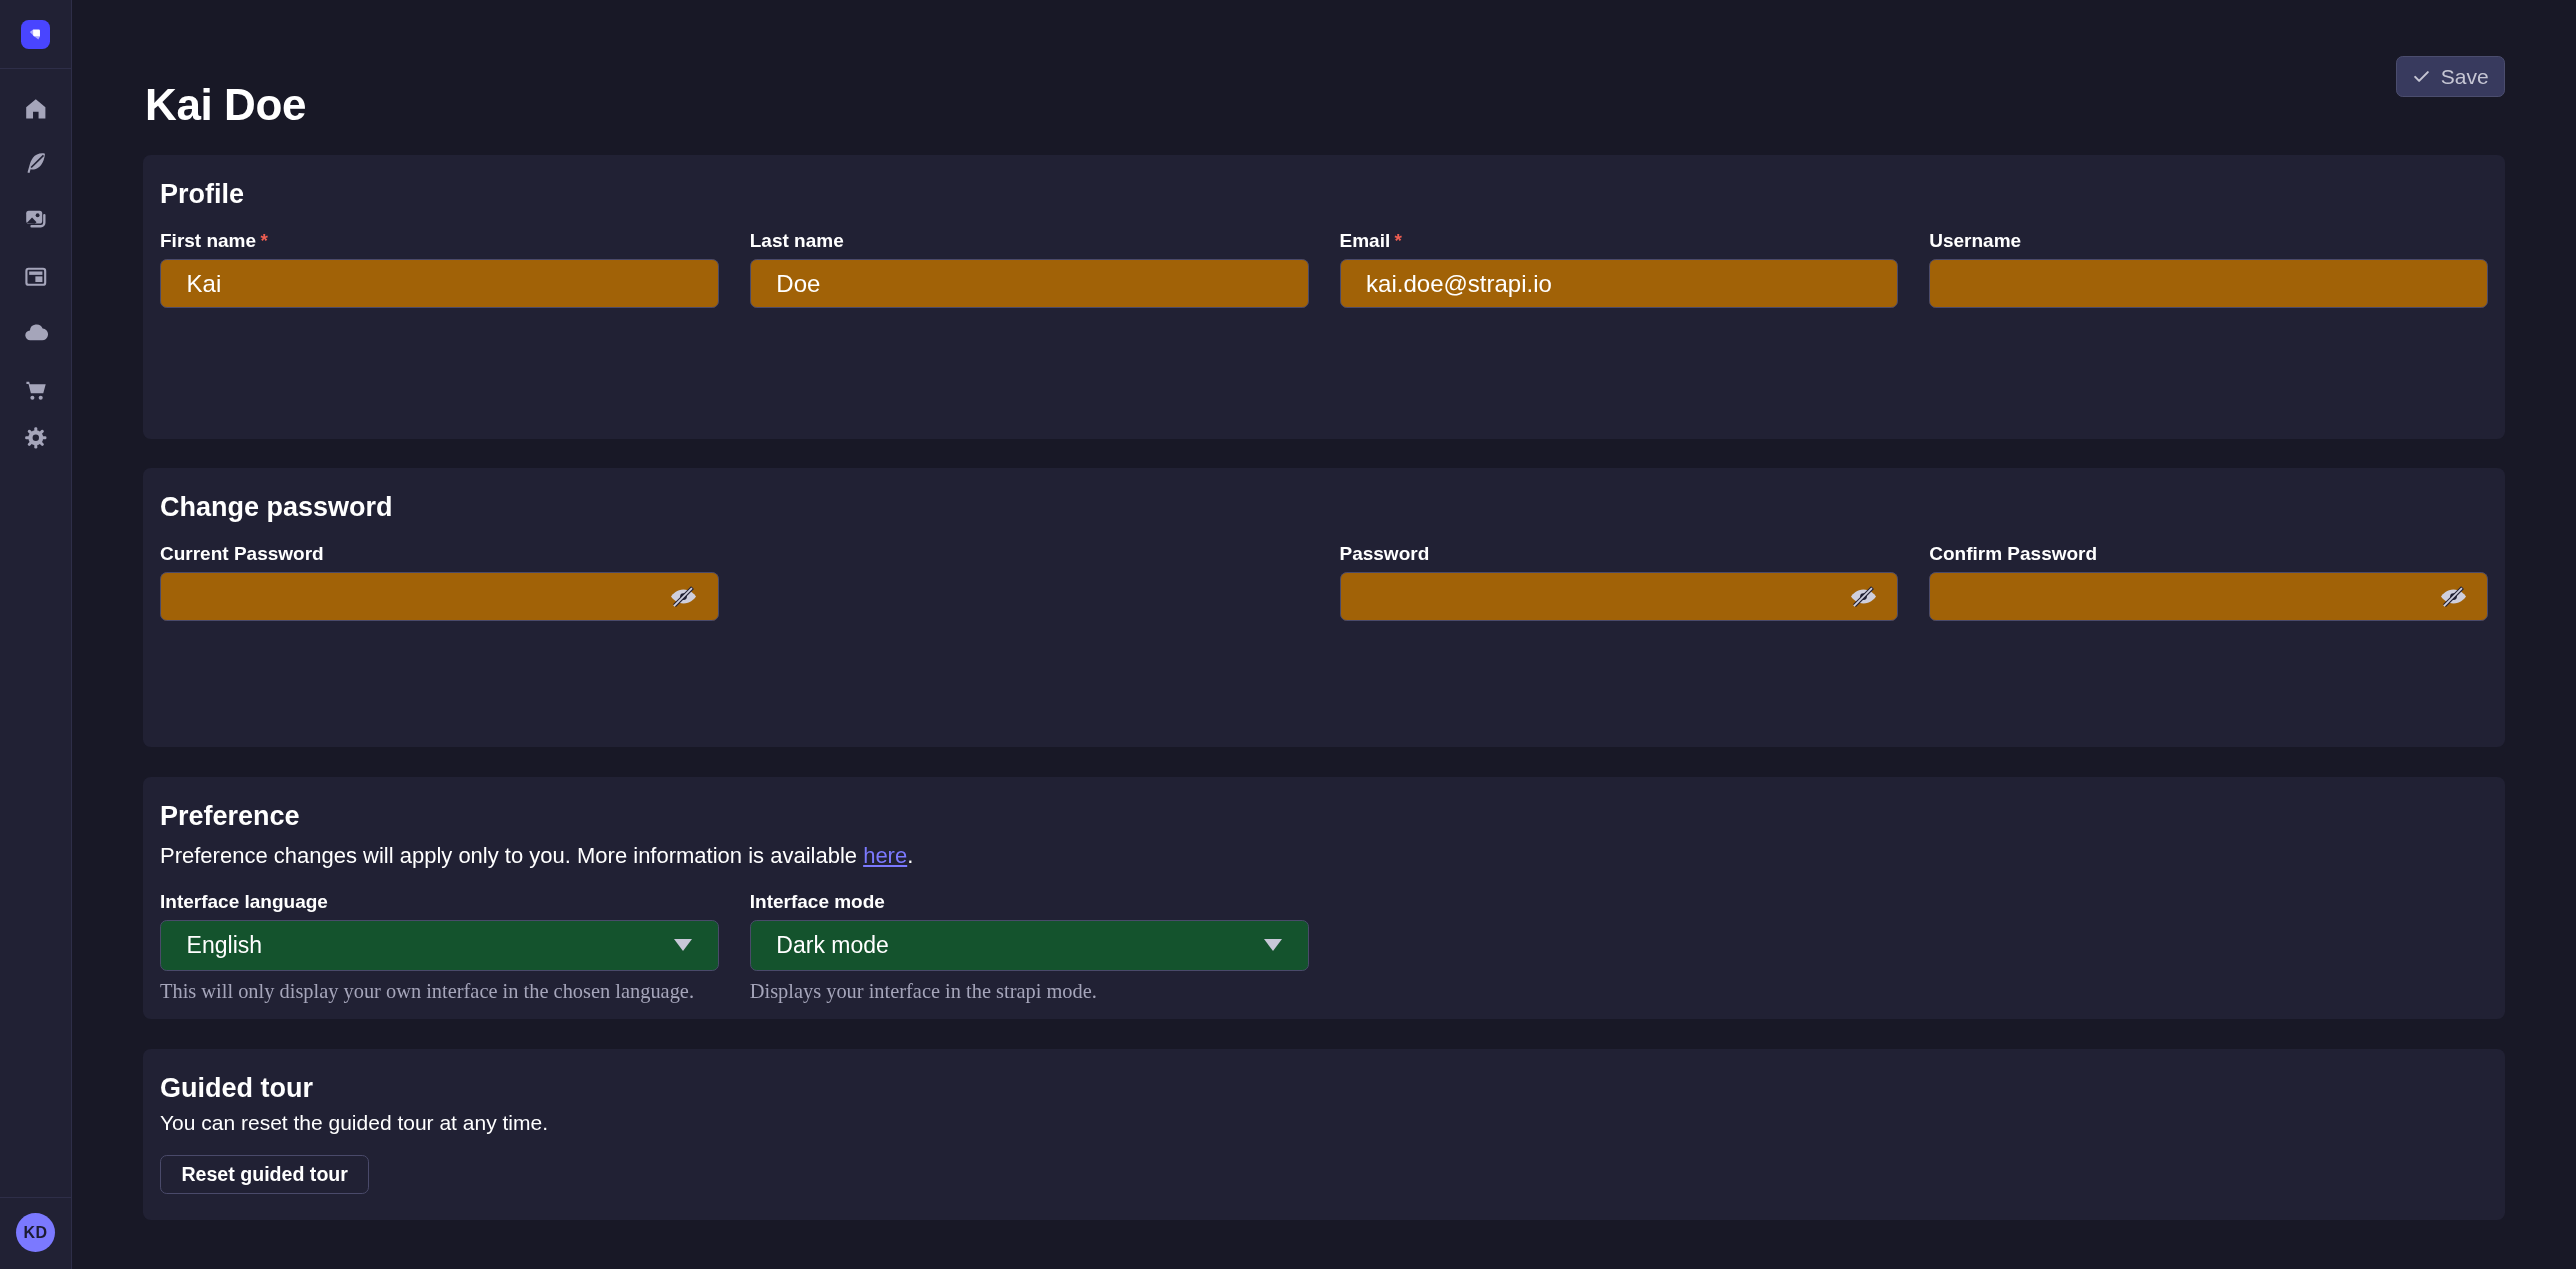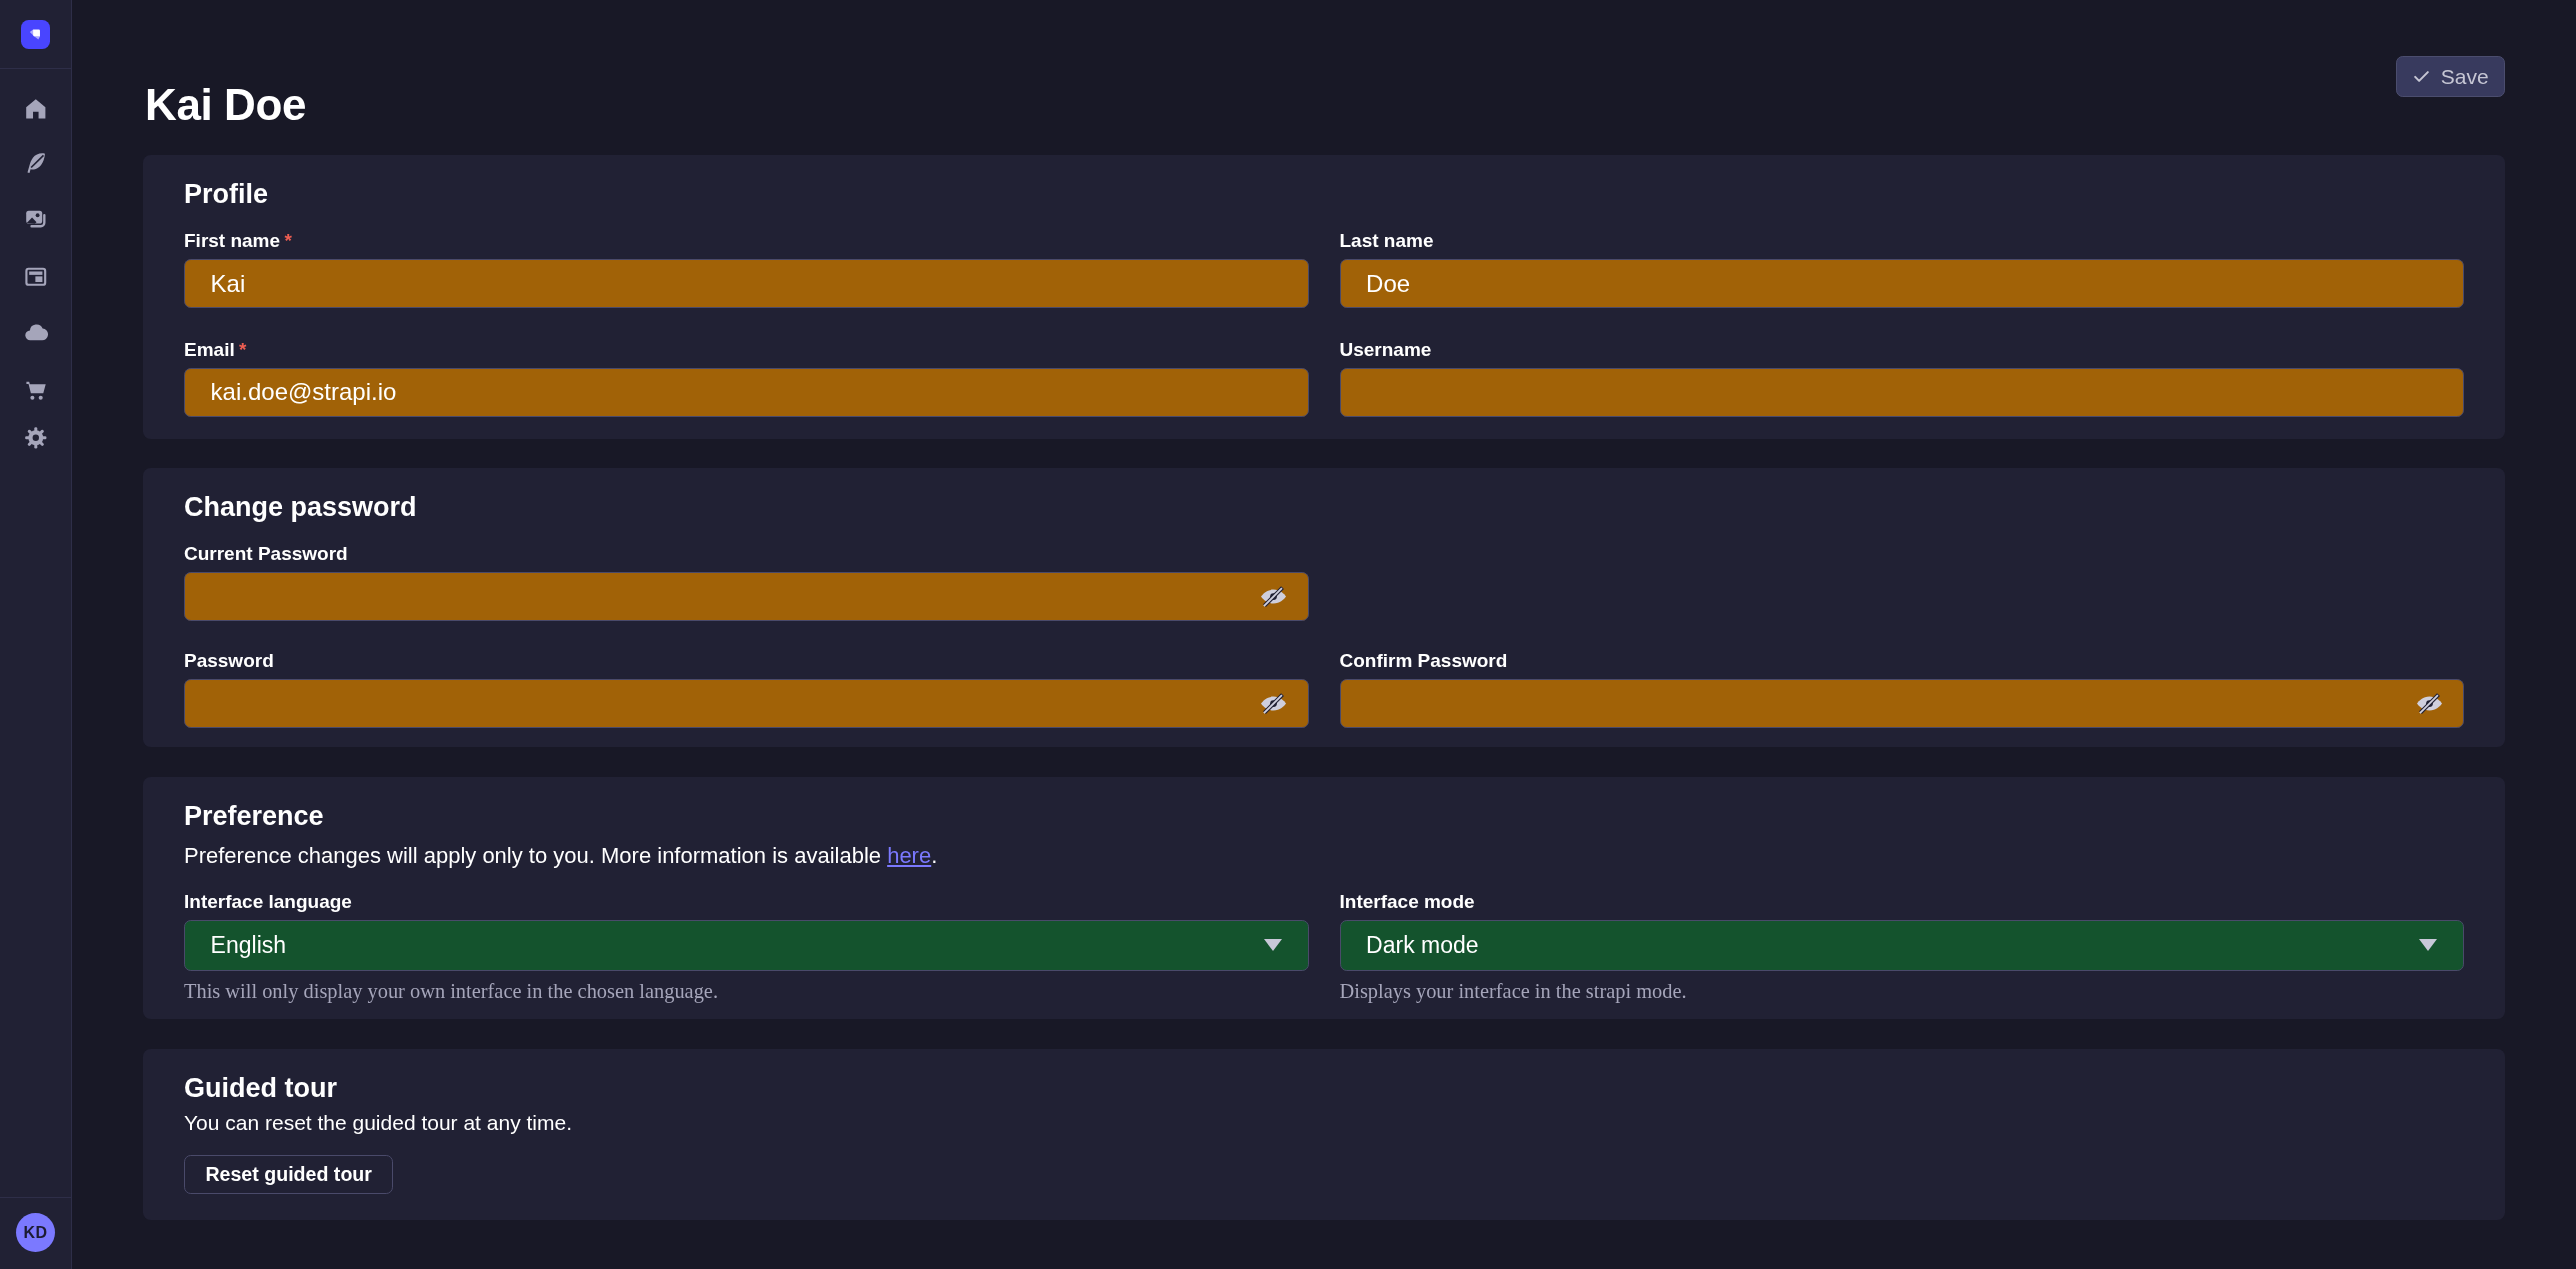--- a/index.html
+++ b/index.html
@@ -31,7 +31,7 @@
 
   
   .card{position:absolute;left:143px;width:2362px;background:#212134;border-radius:7.7px;
-        padding:24px 41px;box-sizing:border-box;overflow:hidden;}
+        padding:24px 17px;box-sizing:border-box;overflow:hidden;}
   #card-profile{top:155px;height:284px;}
   #card-password{top:468px;height:279px;}
   #card-experience{top:777px;height:242px;}

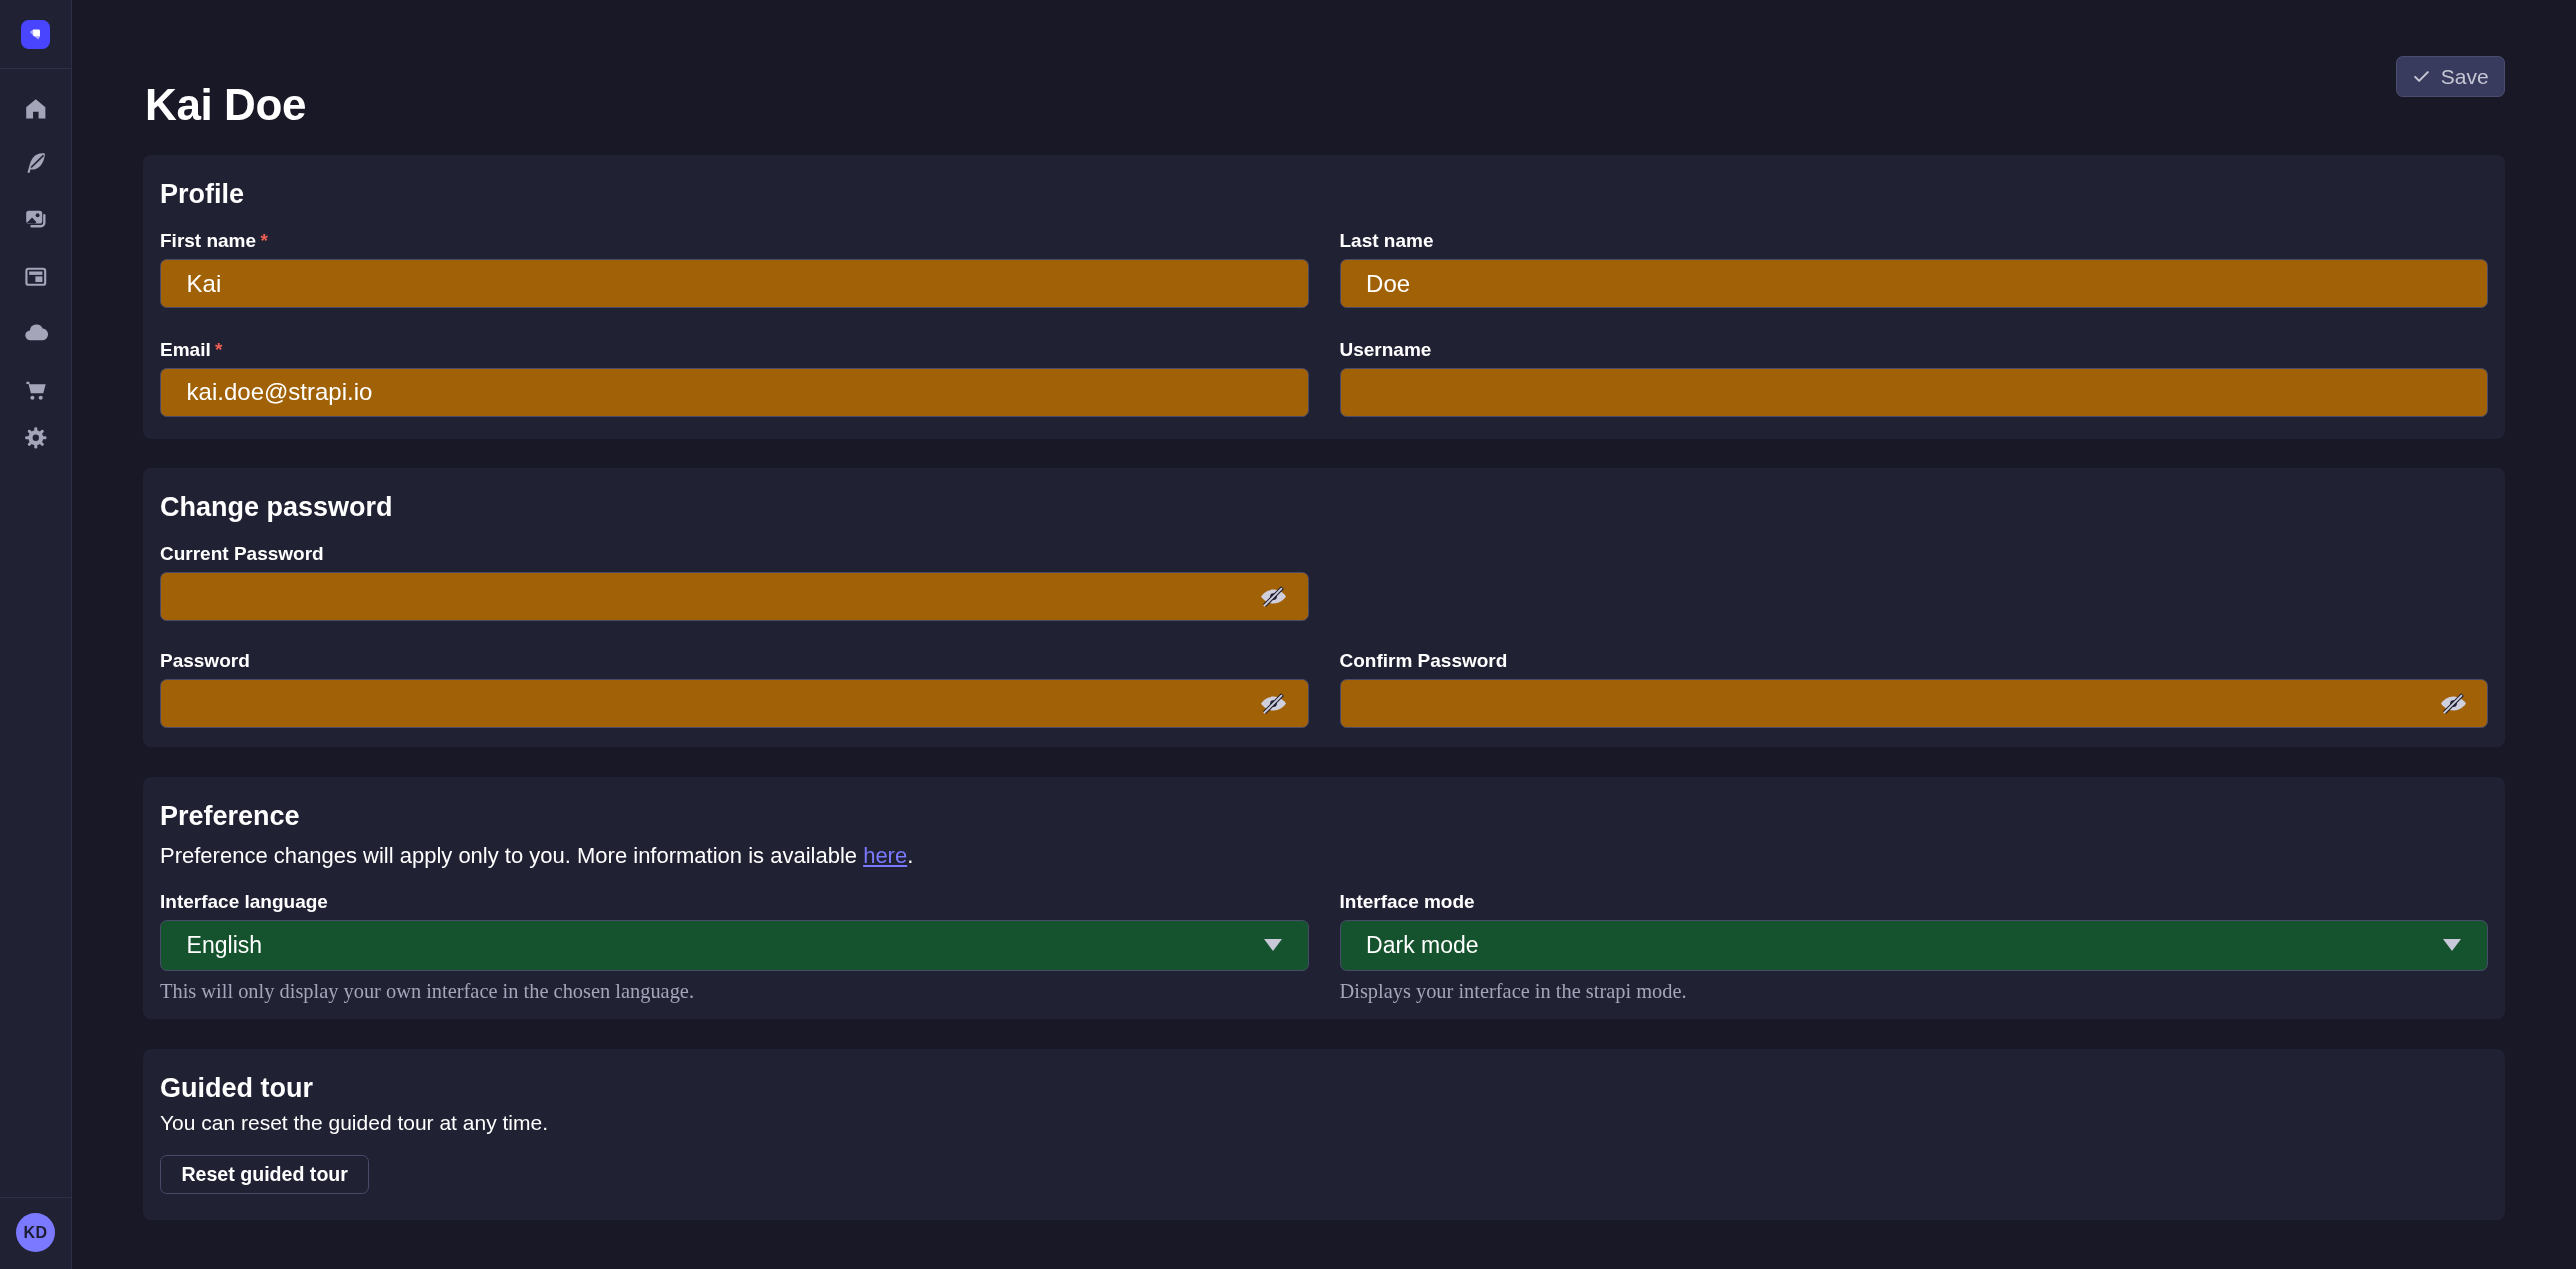--- a/index.html
+++ b/index.html
@@ -40,7 +40,7 @@
   #card-experience .card-title{margin-bottom:10.2px;}
   #card-guided .card-title{margin-bottom:6.8px;}
 
-  .grid{display:grid;grid-template-columns:1fr 1fr;column-gap:31px;row-gap:31px;}
+  .grid{display:grid;grid-template-columns:1fr 1fr 1fr 1fr;column-gap:31px;row-gap:31px;}
   #card-password .grid{row-gap:29px;}
   .field-label{display:flex;gap:4.3px;font-size:19px;line-height:22px;font-weight:700;
                color:#ffffff;margin-bottom:6.8px;}

